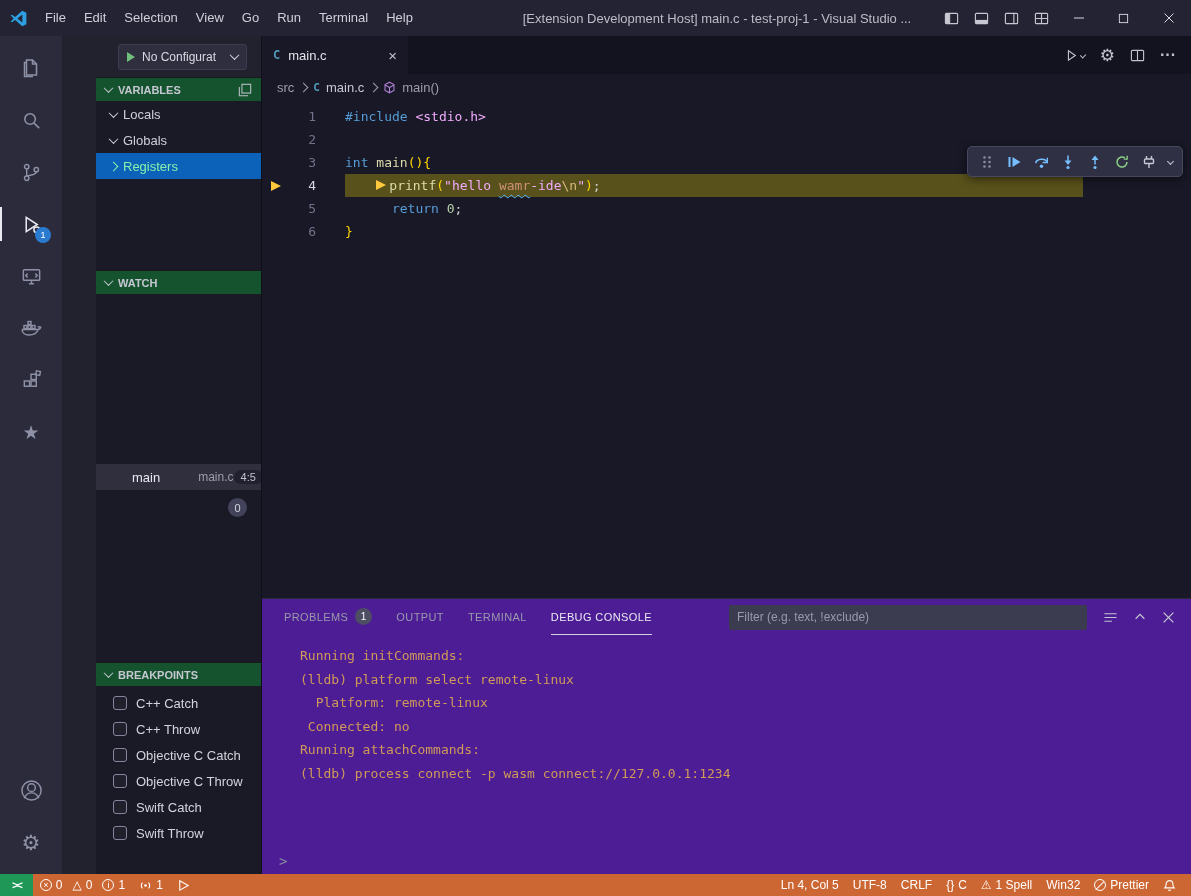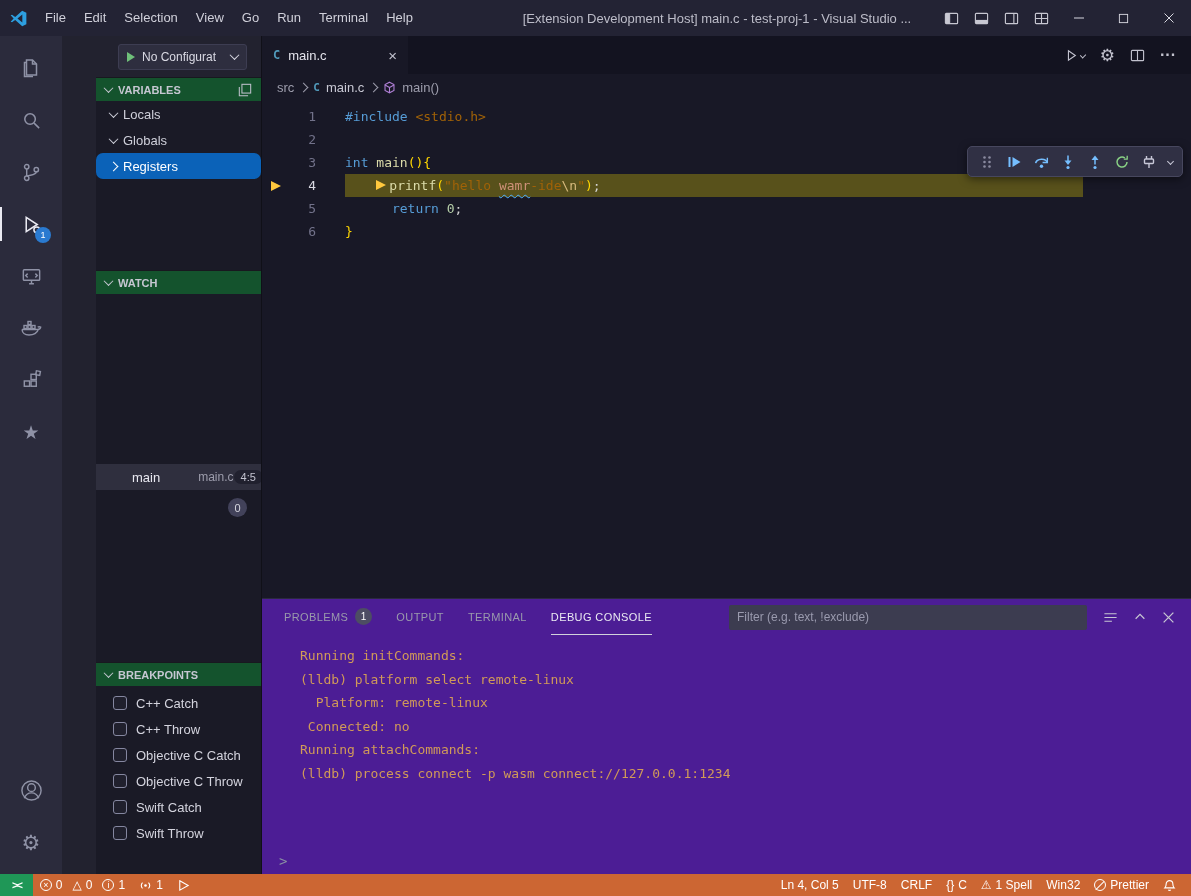--- a/index.html
+++ b/index.html
@@ -76,7 +76,7 @@
   .ip-arrow.inline { margin-right:3px; }
   .tk-kw { color:#569cd6; }
   .tk-fn { color:#dcdcaa; }
-  .tk-str { color:#a16207; }
+  .tk-str { color:#f0abfc; }
   .tk-str-sq { color:#ce9178; text-decoration:underline wavy #4fb0ff 1px; text-underline-offset:4px; }
   .tk-esc { color:#d7ba7d; }
   .tk-num { color:#b5cea8; }

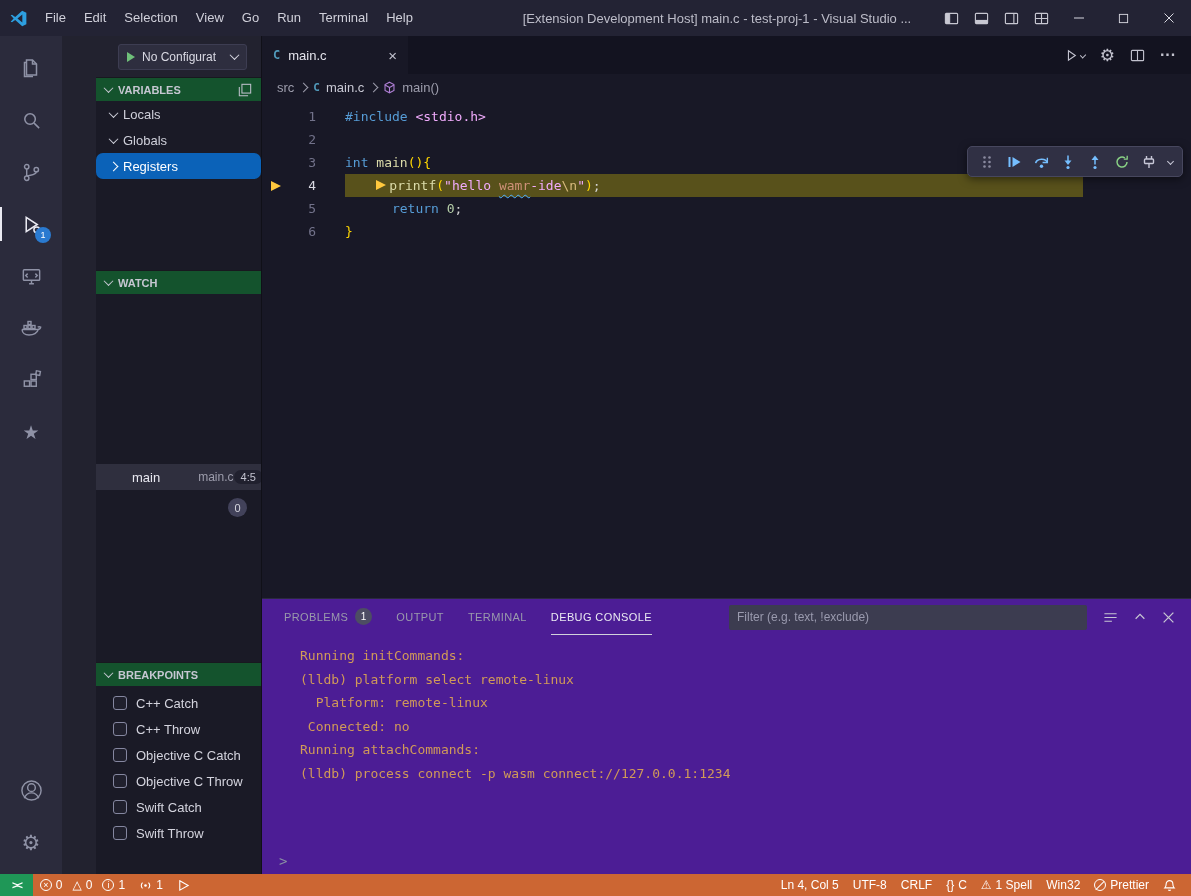--- a/index.html
+++ b/index.html
@@ -43,7 +43,7 @@
   .cs-body { flex:0 0 198px; }
   .bp-body { flex:1; padding-top:4px; }
   .tree-row { height:26px; display:flex; align-items:center; gap:6px; padding-left:14px; }
-  .tree-row.selected { background:#0b62b8; color:#ffffff;border-radius:7px; }
+  .tree-row.selected { background:#0b62b8; color:#86efac; }
   .hdr-action { margin-left:auto; color:#bfc0cc; display:flex; }
   .cs-status { font-weight:normal; font-size:11px; color:#9d9dac; white-space:nowrap; overflow:hidden; }
   .cs-row { height:26px; background:#2f2f3e; display:flex; align-items:center; padding:0 10px 0 36px; }

